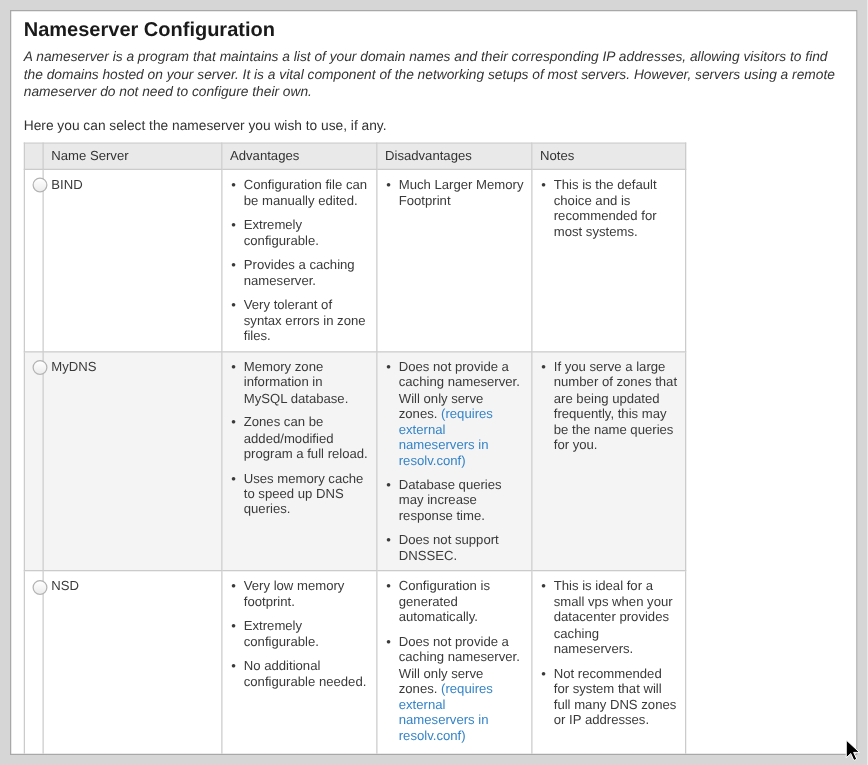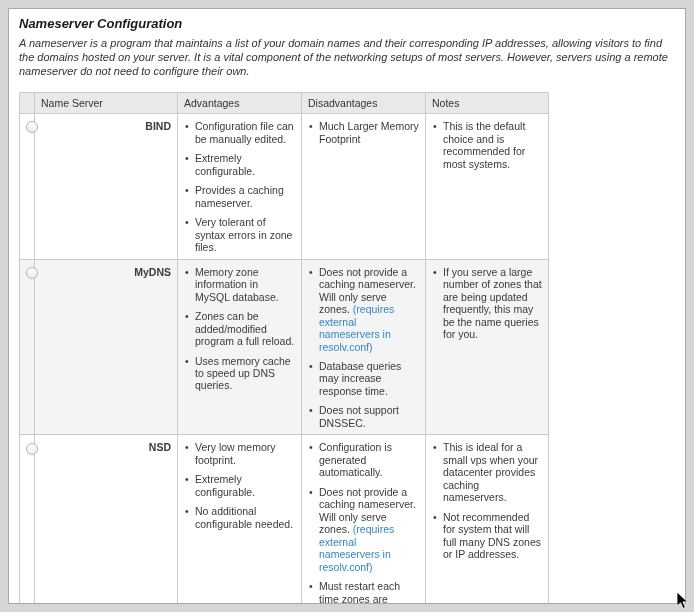--- a/index.html
+++ b/index.html
@@ -21,11 +21,10 @@
     overflow: hidden;
   }
   h1.page-title {
-    font-size: 13px;
+    font-size: 16px;
     font-weight: bold;
     color: #1a1a1a;
     margin: 0 0 6px 0;
-    font-style: italic;
   }
   p.description {
     font-size: 11px;

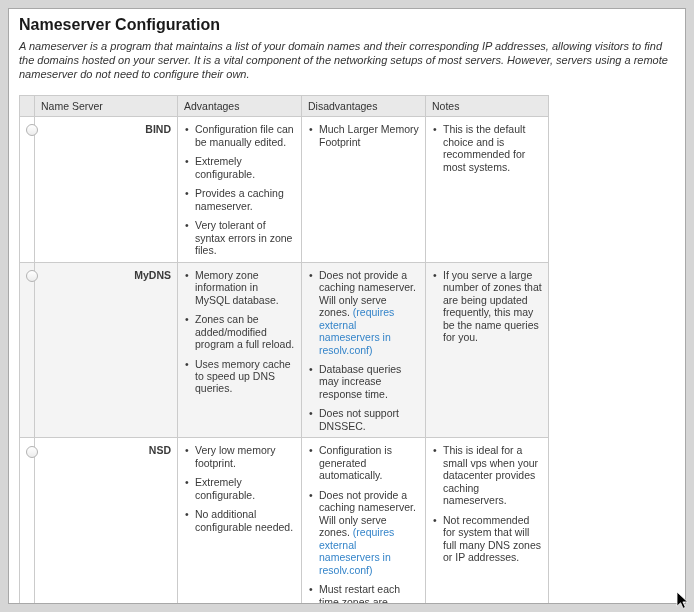--- a/index.html
+++ b/index.html
@@ -118,6 +118,7 @@
 <div class="panel">
   <h1 class="page-title">Nameserver Configuration</h1>
   <p class="description">A nameserver is a program that maintains a list of your domain names and their corresponding IP addresses, allowing visitors to find the domains hosted on your server. It is a vital component of the networking setups of most servers. However, servers using a remote nameserver do not need to configure their own.</p>
+  <p class="instruction">Here you can select the nameserver you wish to use, if any.</p>
 
   <table class="ns-table">
     <colgroup>

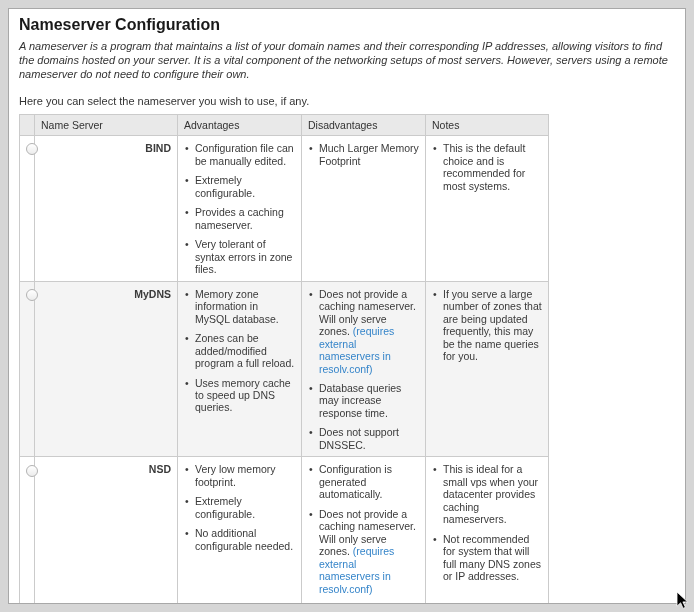--- a/index.html
+++ b/index.html
@@ -69,8 +69,8 @@
   }
   td.name-cell {
     vertical-align: middle;
-    text-align: right;
-    font-weight: bold;
+    text-align: left;
+    font-weight: normal;
     color: #222;
   }
   ul.bullets {

